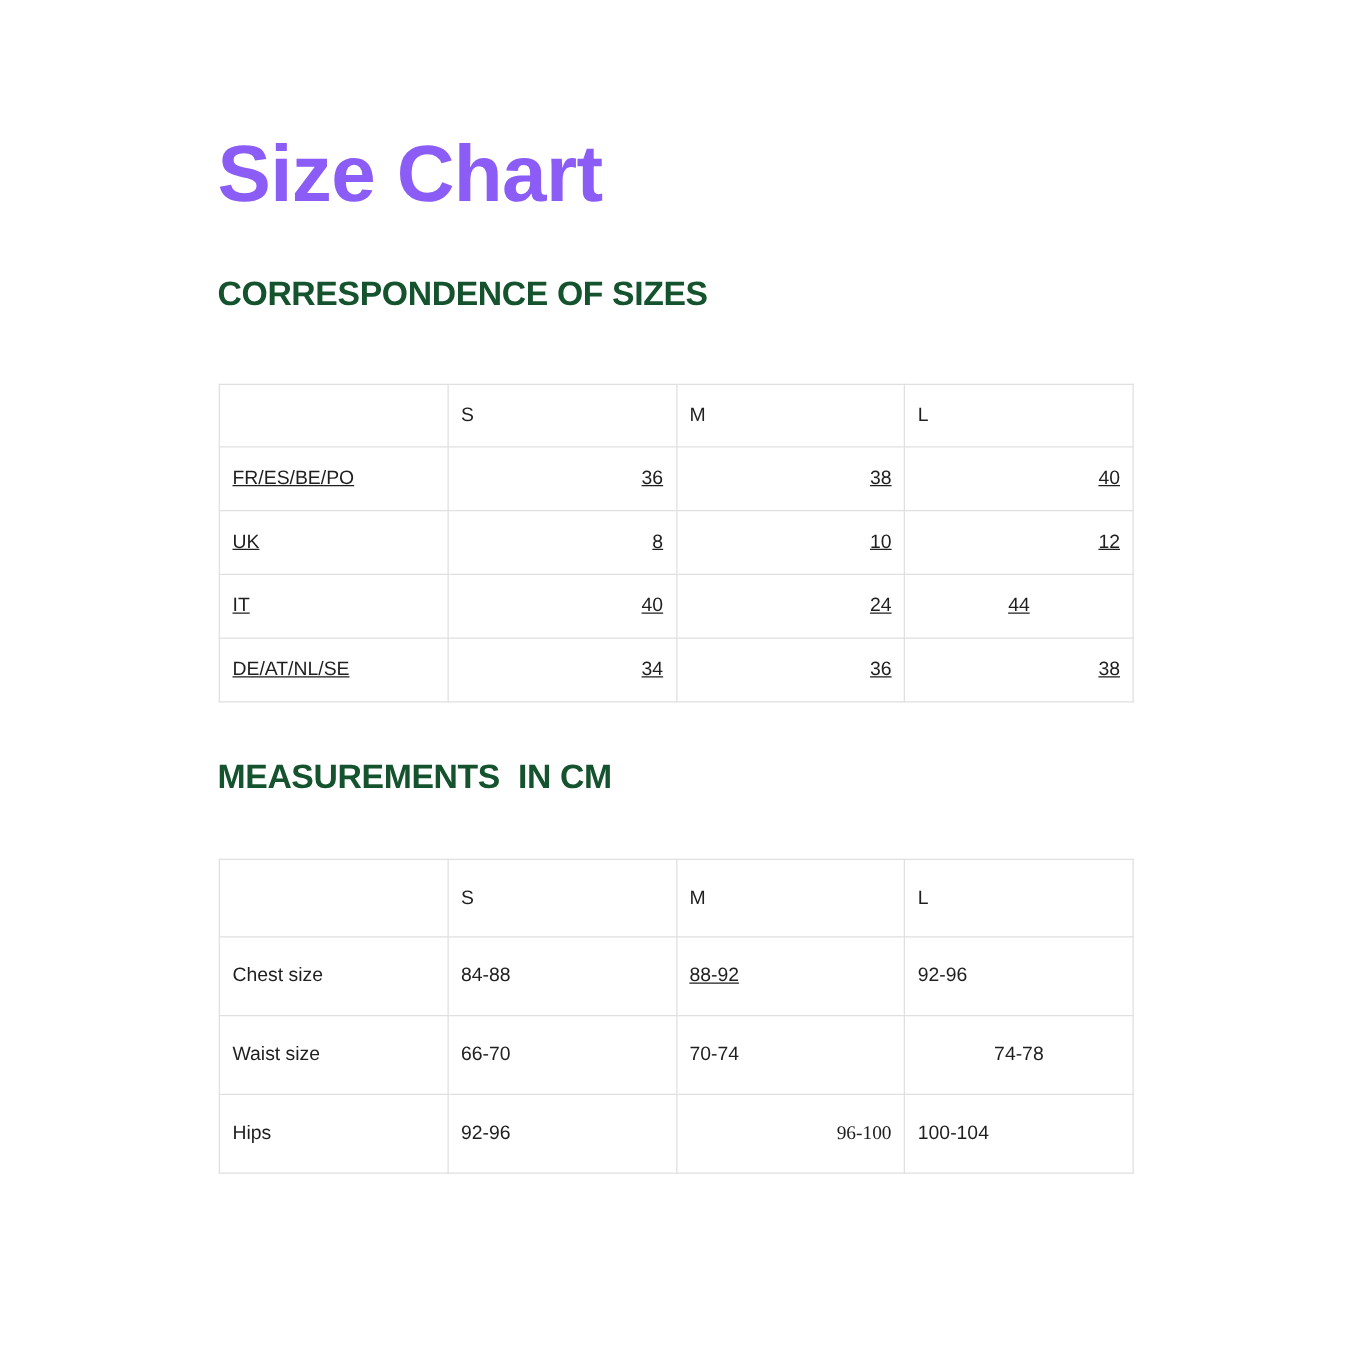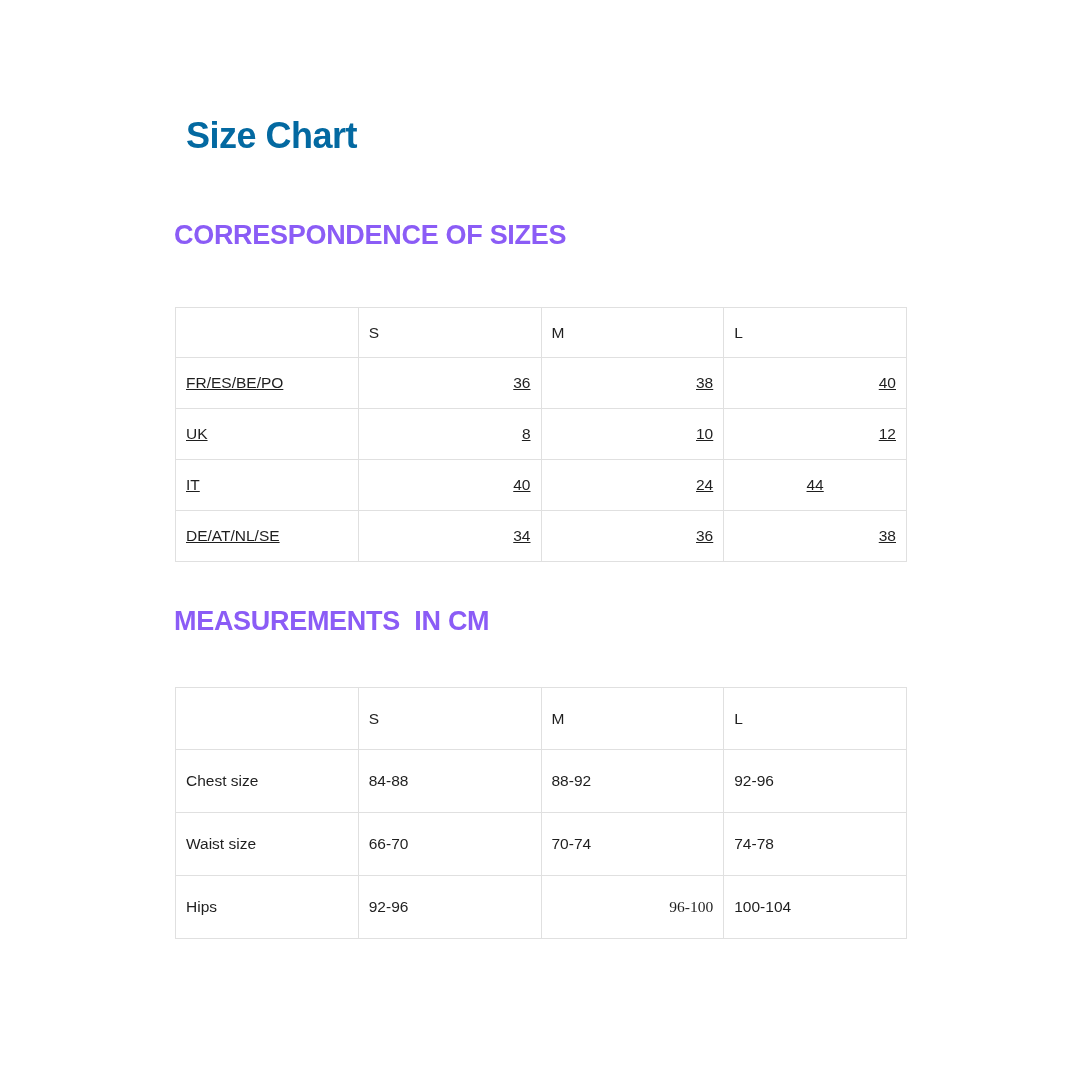--- a/index.html
+++ b/index.html
@@ -26,12 +26,12 @@
     position: absolute;
     left: 174px;
     top: 103px;
-    margin: 12px;
-    font-size: 36px;
+    margin: 0;
+    font-size: 64px;
     line-height: 1.15;
     font-weight: 700;
     letter-spacing: -0.5px;
-    color: #0369a1;
+    color: #8b5cf6;
     white-space: pre;
   }
   .section-heading {

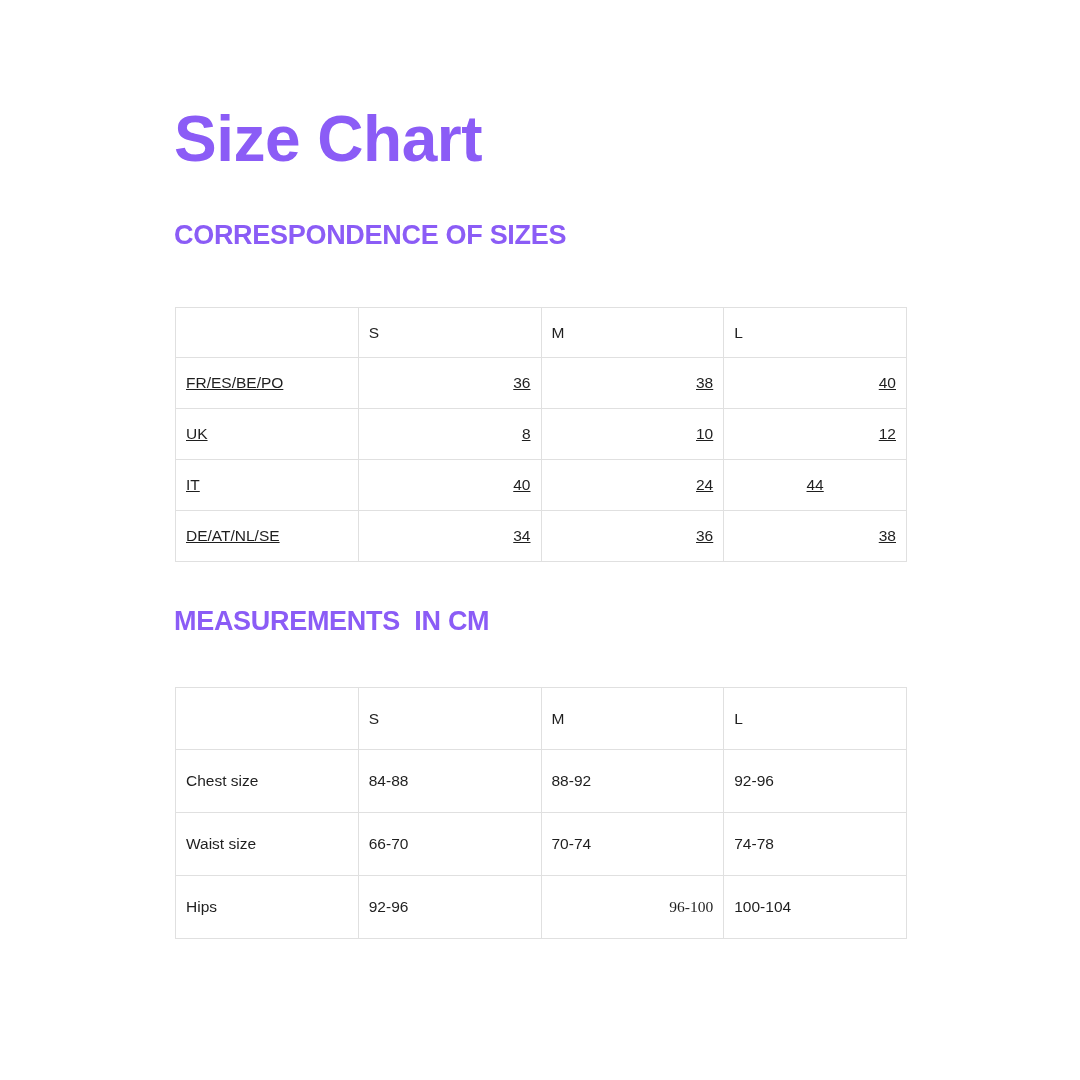--- a/index.html
+++ b/index.html
@@ -42,7 +42,7 @@
     line-height: 1.2;
     font-weight: 700;
     letter-spacing: -0.3px;
-    color: #8b5cf6;
+    color: #14532d;
     white-space: pre;
   }
   #heading-1 { top: 219px; }

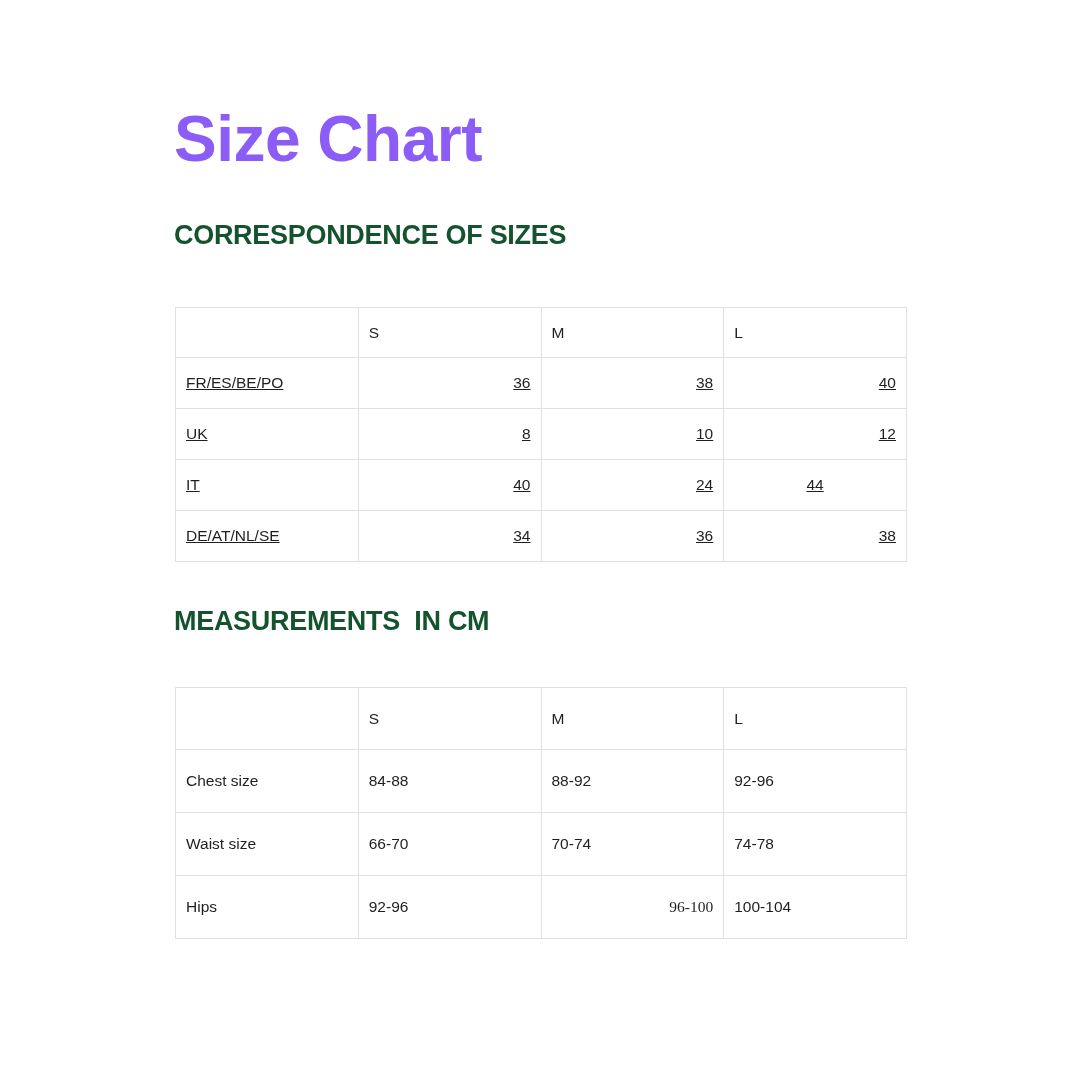--- a/index.html
+++ b/index.html
@@ -136,7 +136,7 @@
         <tr>
           <td>Chest size</td>
           <td style="text-align: left;">84-88</td>
-          <td style="text-align: left;">88-92</td>
+          <td style="text-align: left; text-decoration: underline;">88-92</td>
           <td style="text-align: left;">92-96</td>
         </tr>
         <tr>

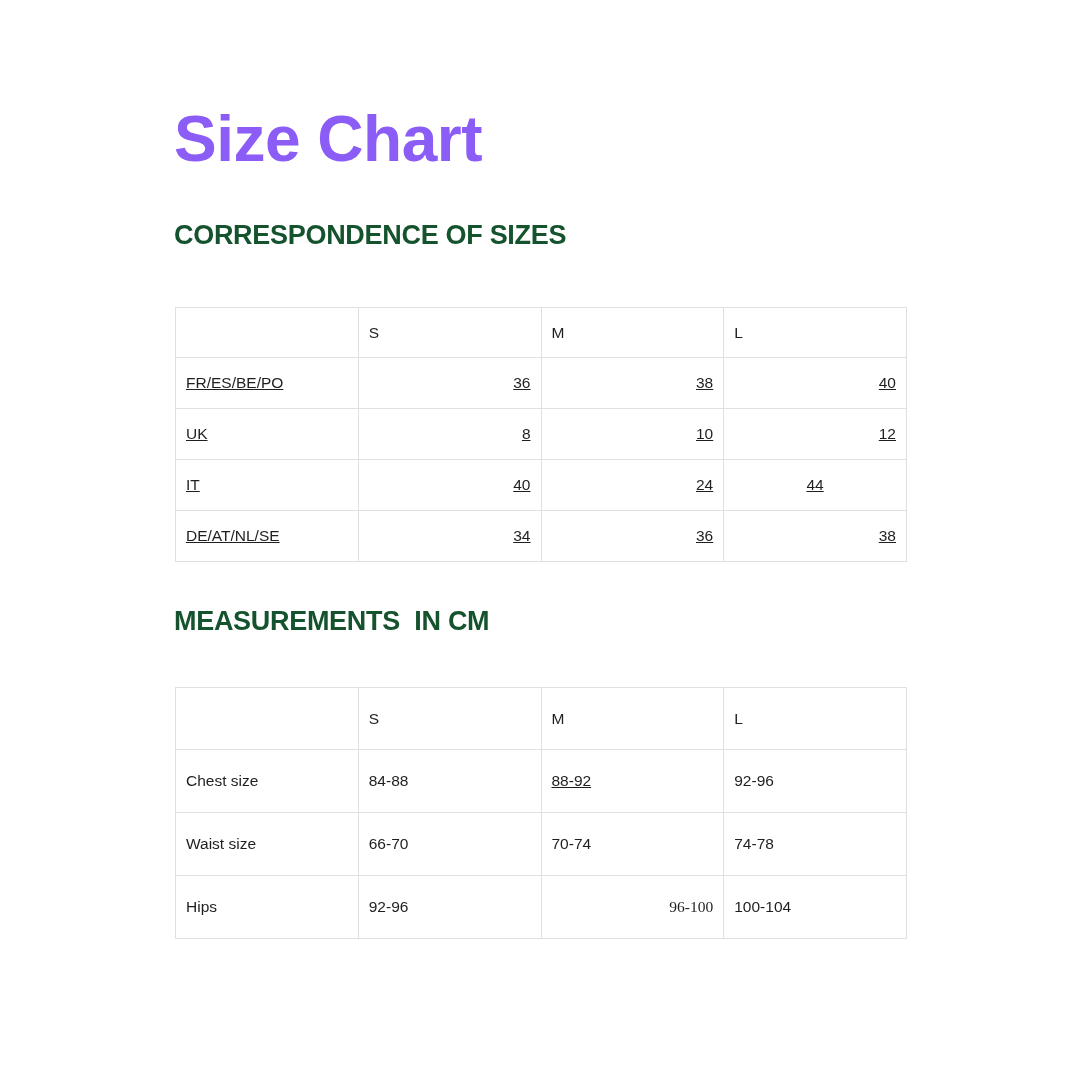--- a/index.html
+++ b/index.html
@@ -143,7 +143,7 @@
           <td>Waist size</td>
           <td style="text-align: left;">66-70</td>
           <td style="text-align: left;">70-74</td>
-          <td style="text-align: left;">74-78</td>
+          <td style="text-align: center;">74-78</td>
         </tr>
         <tr>
           <td>Hips</td>

